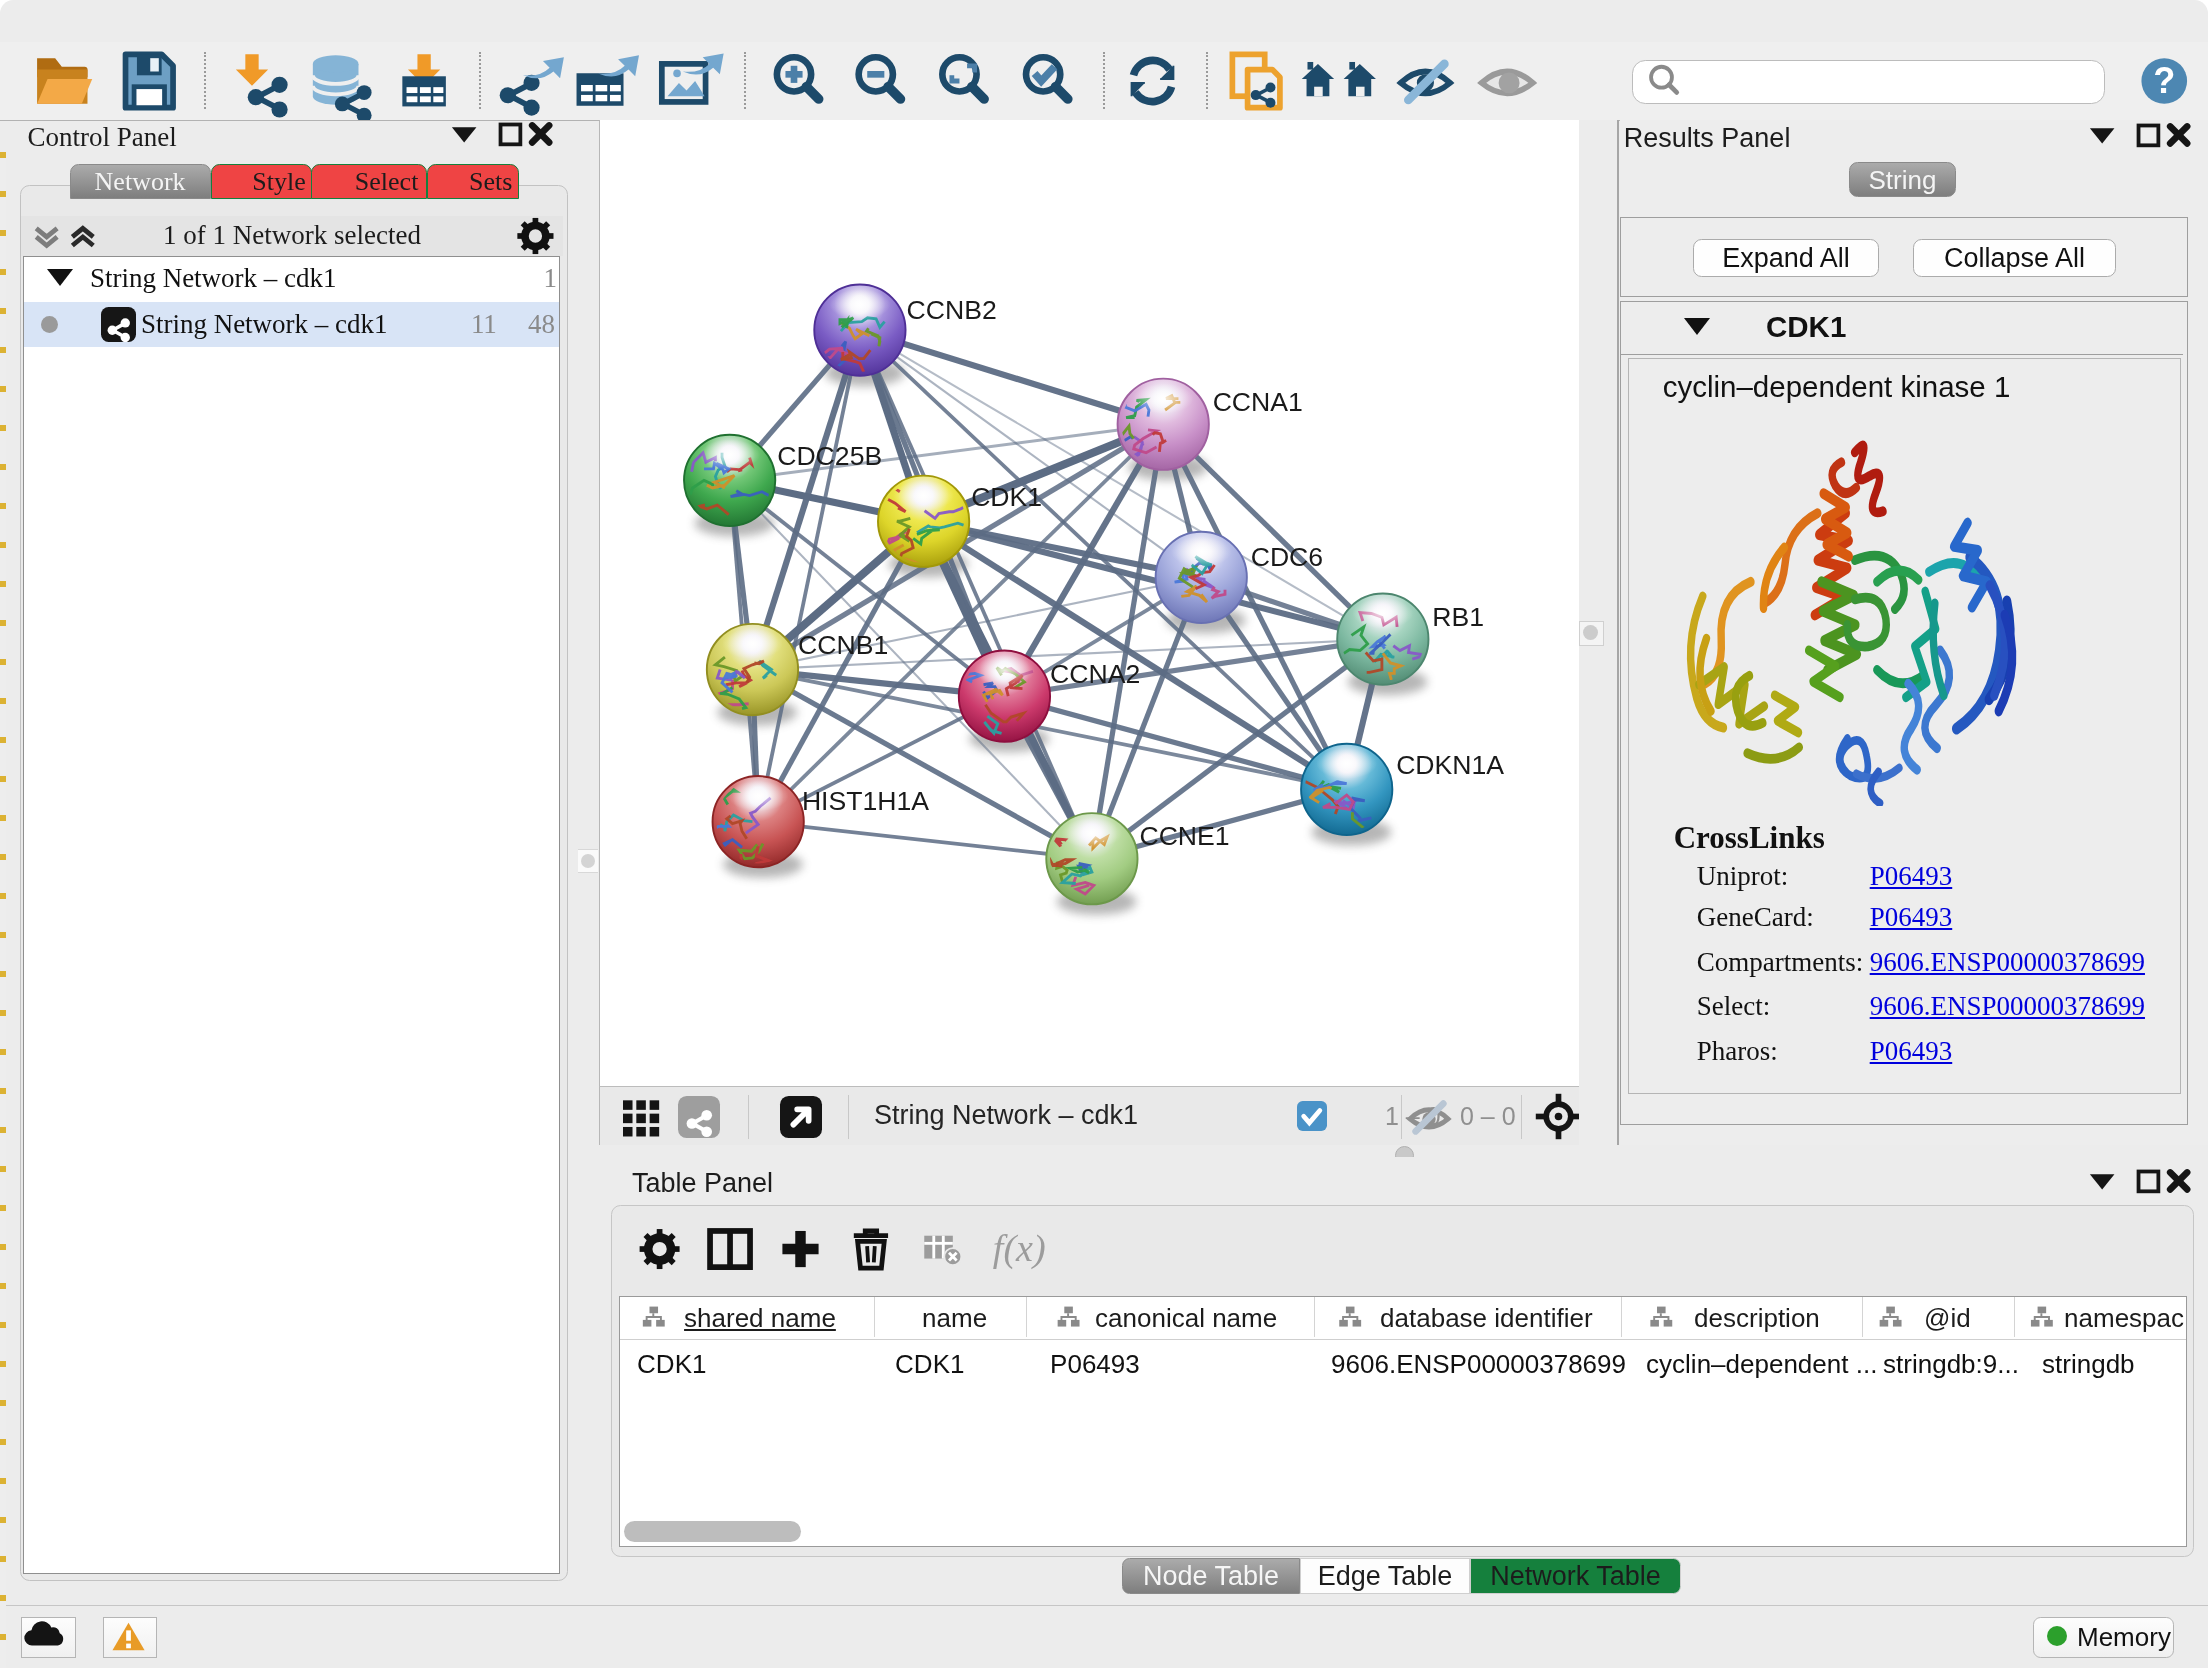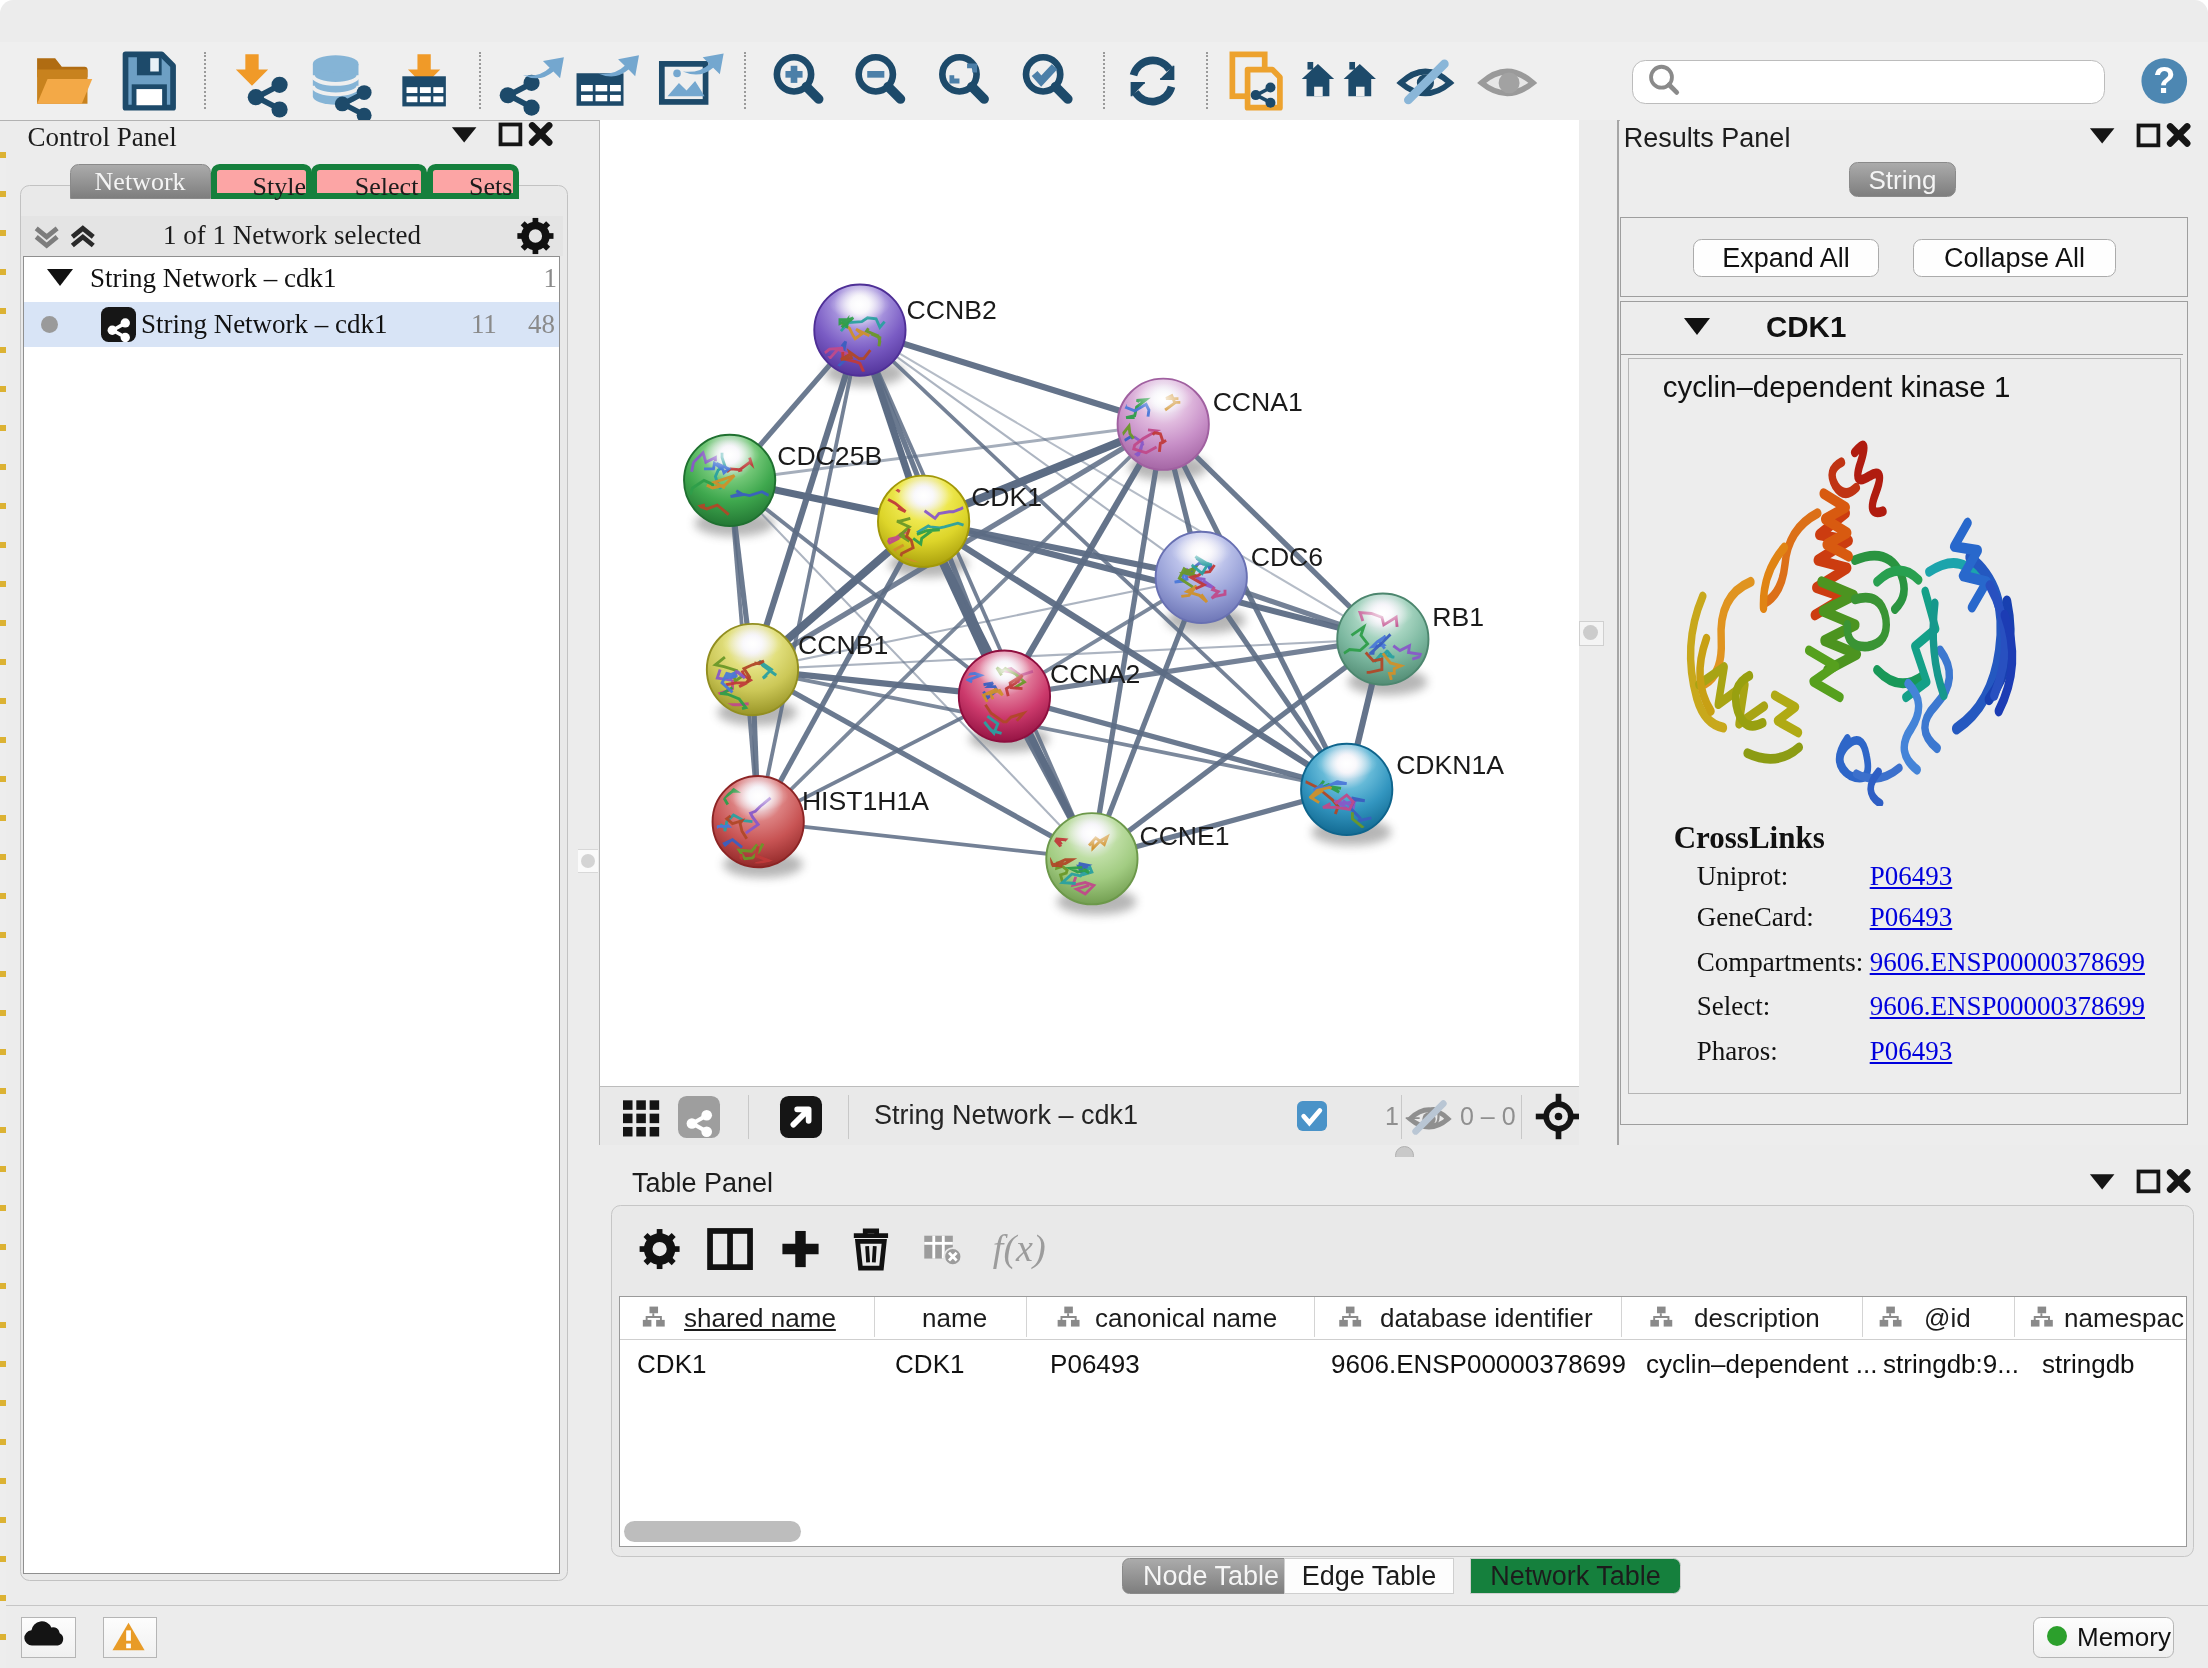--- a/index.html
+++ b/index.html
@@ -16,7 +16,7 @@
 .ptitle{position:absolute;font-size:27px;color:#1c1c1c;}
 .tab{position:absolute;box-sizing:border-box;height:35px;z-index:5;border-radius:8.6px 8.6px 0 0;font-size:26px;text-align:center;line-height:34px;}
 .tabsel{background:linear-gradient(#ababab,#7e7e7e);color:#f4f4f4;border:1px solid #8a8a8a;}
-.tabun{background:#fca5a5;color:#1c1c1c;border:6px solid #15803d;padding-left:36px;}
+.tabun{background:#ef4444;color:#1c1c1c;border:1px solid #15803d;padding-left:36px;}
 #cpbox{position:absolute;left:12.4px;top:63px;width:546px;height:1394px;background:#e9e9e9;border:1.9px solid #c2c2c2;border-radius:9.5px;}
 #cpbar{position:absolute;left:0px;top:30px;width:542px;height:40px;background:#e4e4e4;}
 #cplist{position:absolute;left:1.9px;top:70px;width:535px;height:1316px;background:#fff;border:1.9px solid #8f8f8f;}

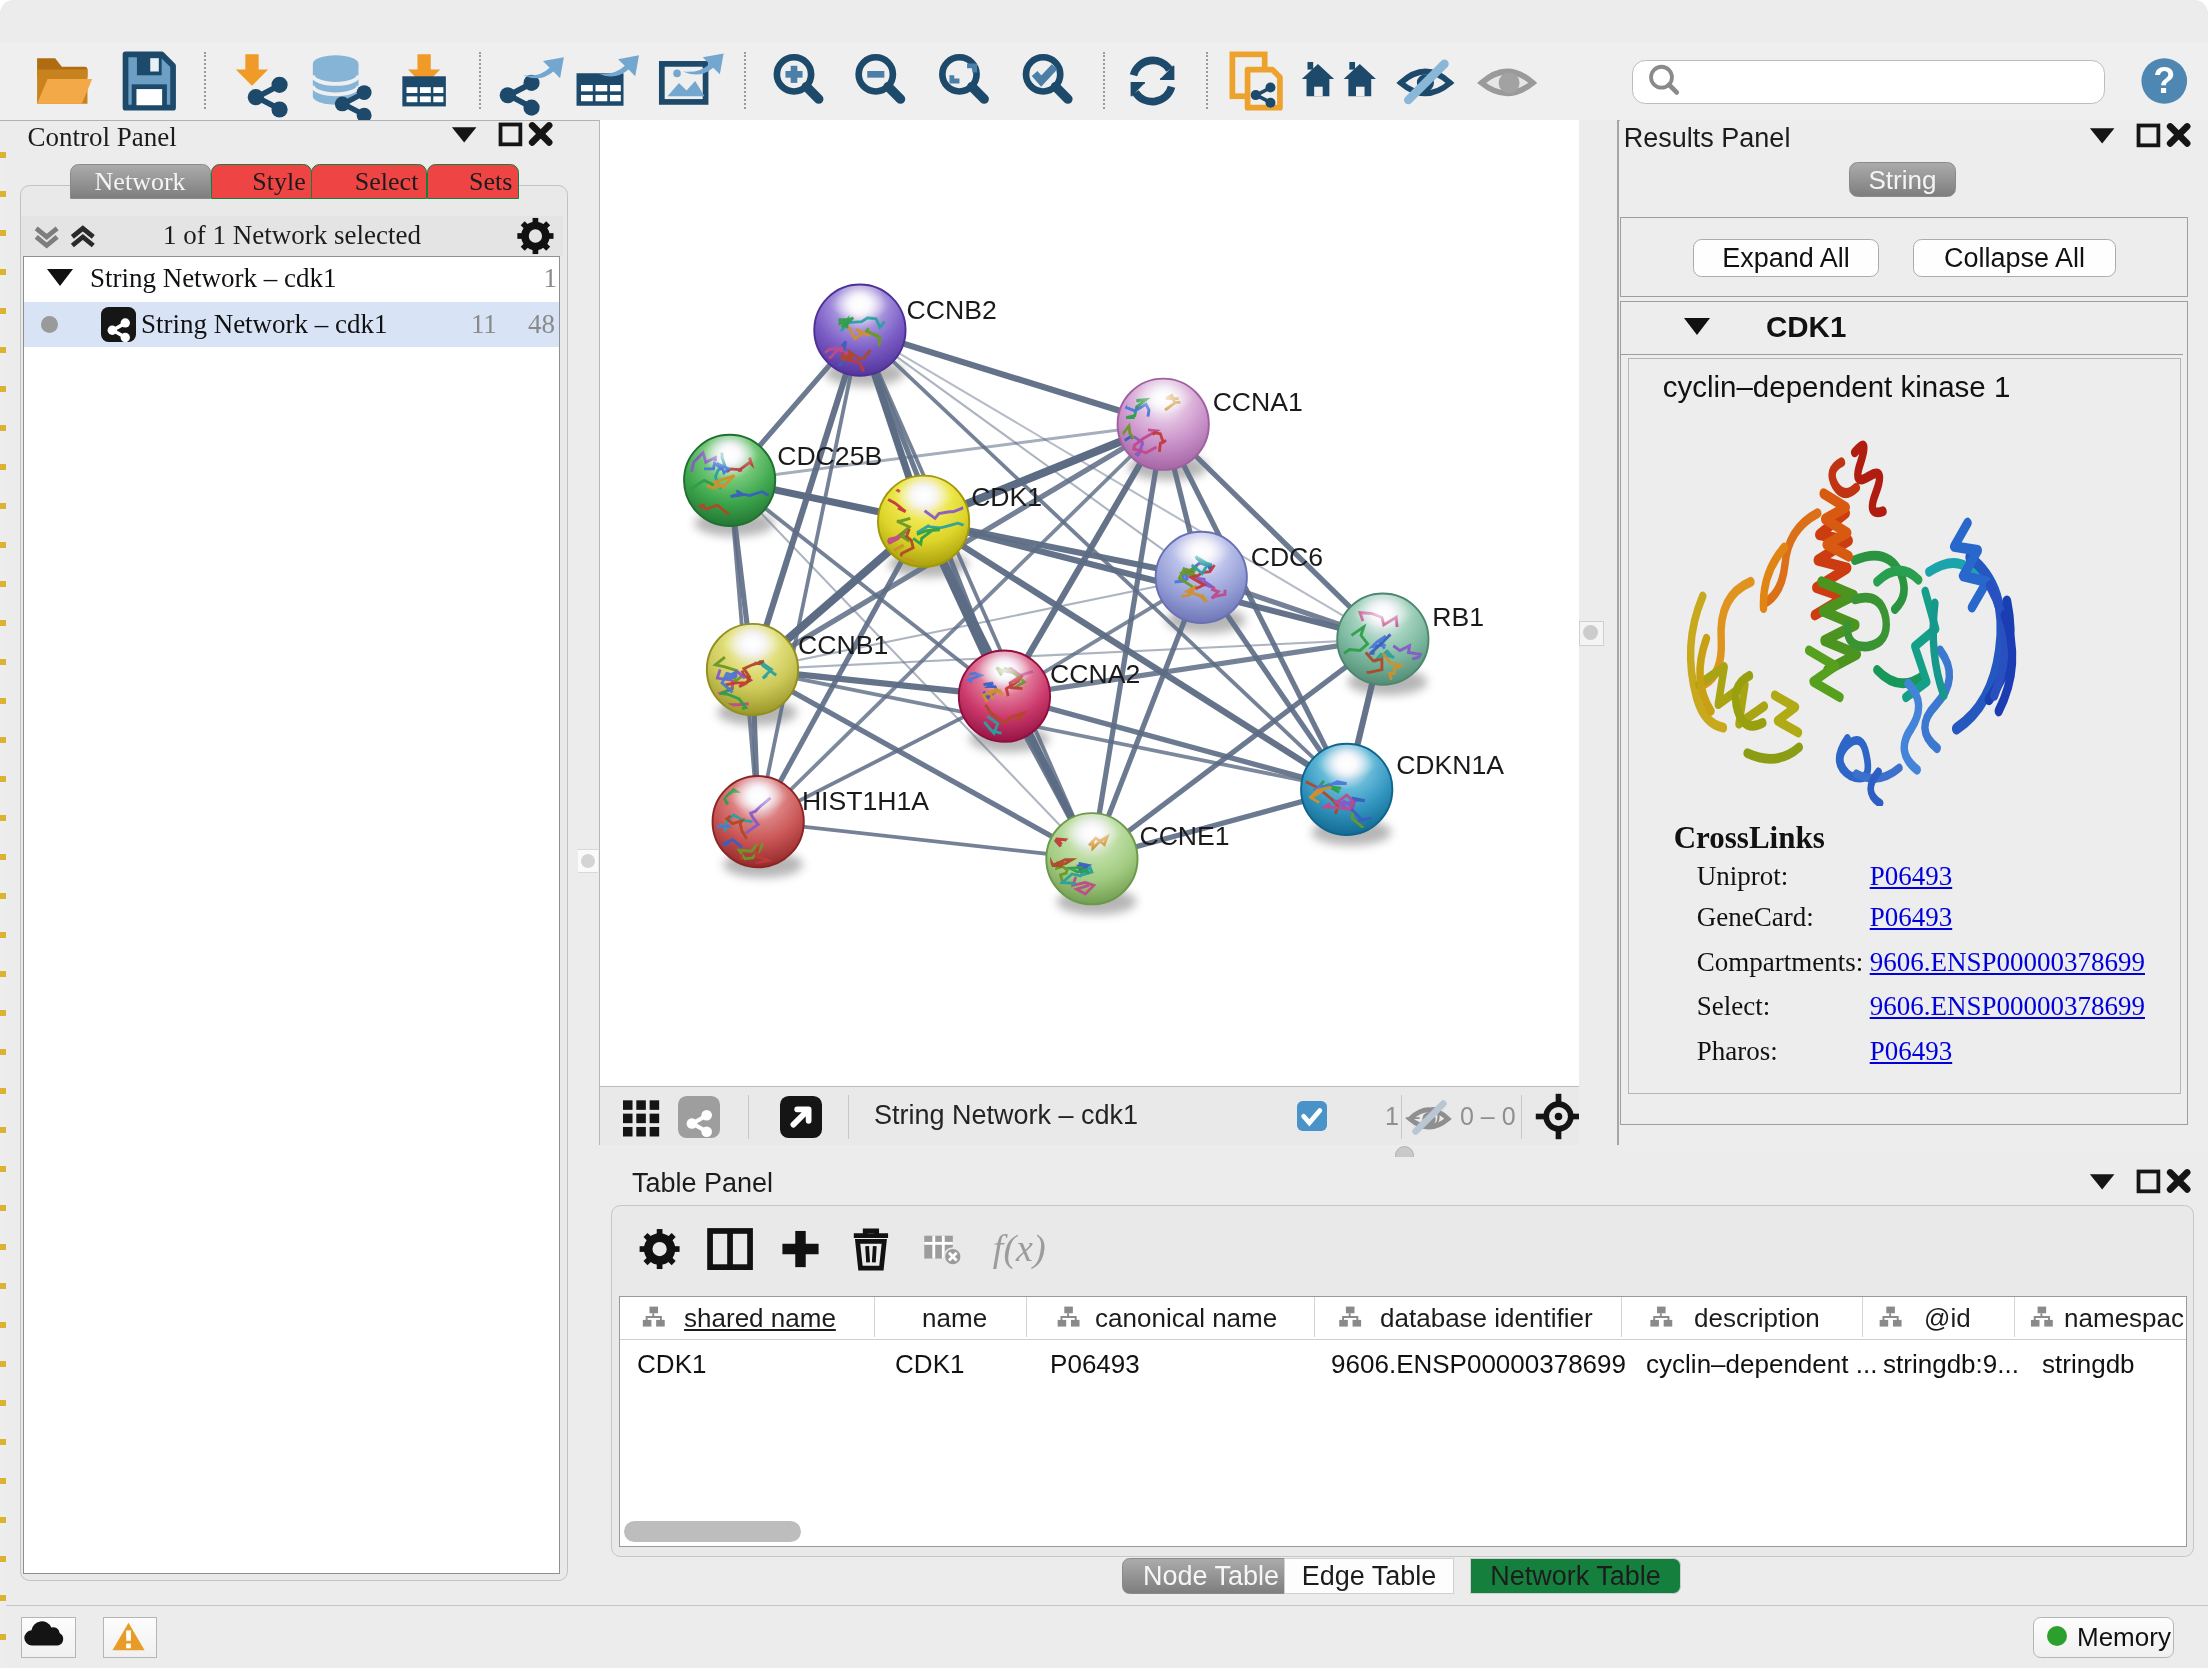--- a/index.html
+++ b/index.html
@@ -833,7 +833,7 @@
     </div>
   </div>
   <div class="btab" style="left:523px;width:178px;background:linear-gradient(#ababab,#7e7e7e);color:#f6f6f6;border:1px solid #8a8a8a;border-radius:7.6px 0 0 7.6px;">Node Table</div>
-  <div class="btab" style="left:685px;width:170px;background:#fdfdfd;color:#1c1c1c;border:1px solid #cfcfcf;">Edge Table</div>
+  <div class="btab" style="left:701px;width:170px;background:#fdfdfd;color:#1c1c1c;border:1px solid #cfcfcf;">Edge Table</div>
   <div class="btab" style="left:871px;width:211px;background:#15803d;color:#1c1c1c;border:1px solid #cfcfcf;border-radius:0 7.6px 7.6px 0;">Network Table</div>
 </div>
 

